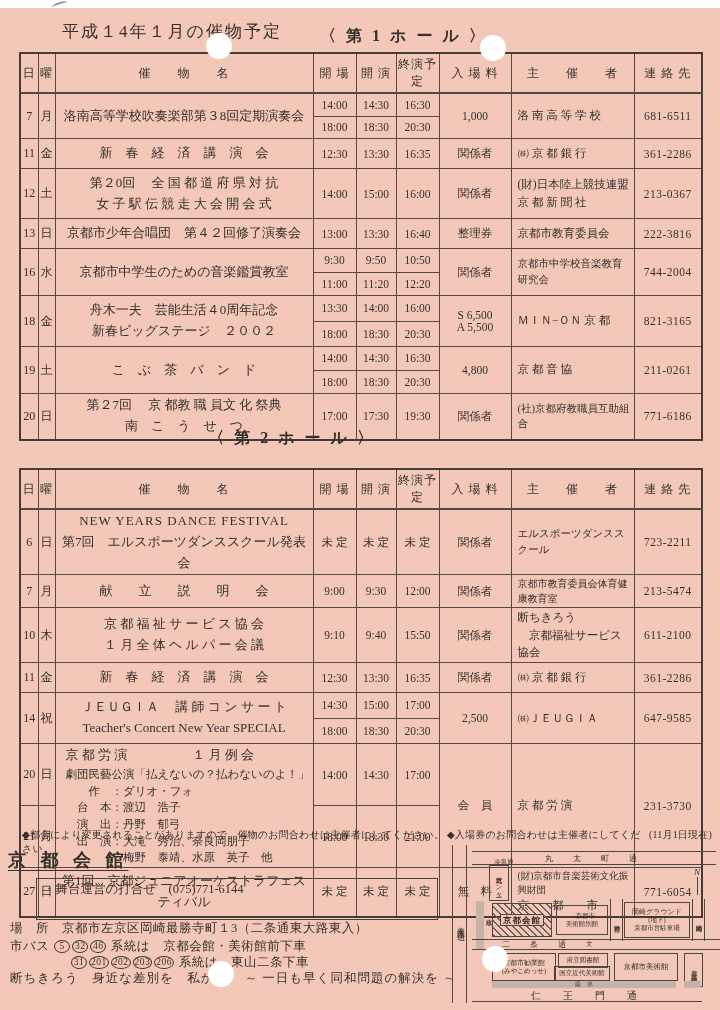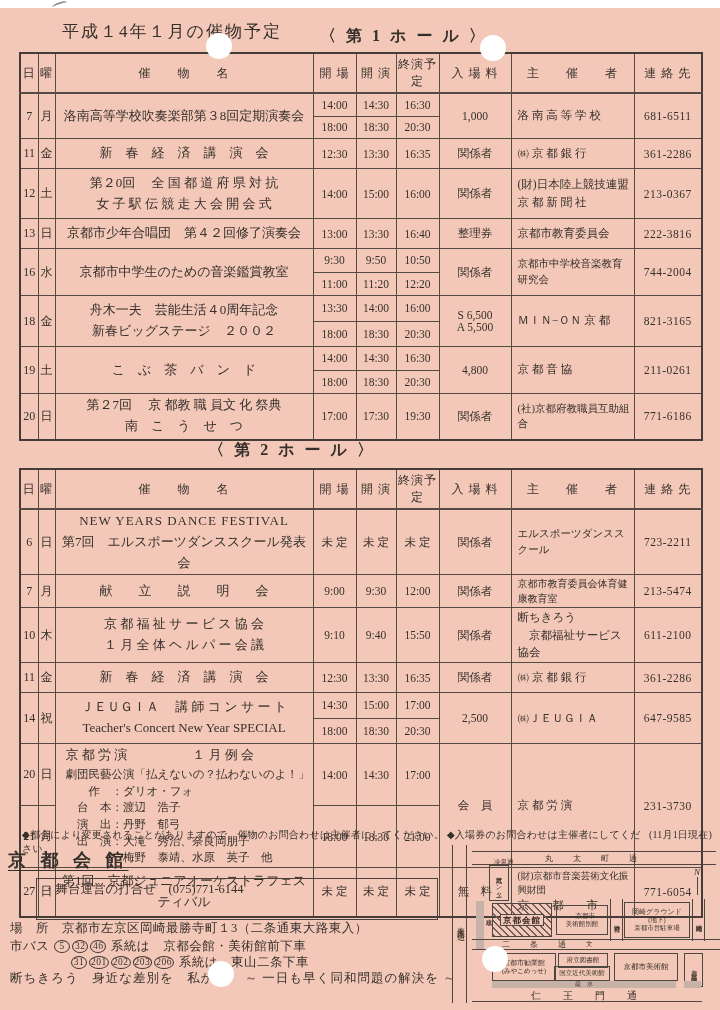--- a/index.html
+++ b/index.html
@@ -22,7 +22,7 @@
   
   table.sched{border-collapse:collapse;table-layout:fixed;width:682px;position:absolute;left:19px;background:transparent;}
   #t1{top:52px;}
-  #hall2-mid{position:absolute;left:0;top:440px;width:584px;}
+  #hall2-mid{position:absolute;left:0;top:428px;width:584px;}
   #t2{top:468px;}
   .sched td{border:1px solid #554a44;text-align:center;vertical-align:middle;font-size:12px;padding:1px 2px;overflow:hidden;}
   .sched tr.hdr td{font-size:12px;letter-spacing:1px;padding:2px 0;border-bottom:2px solid #554a44;}

